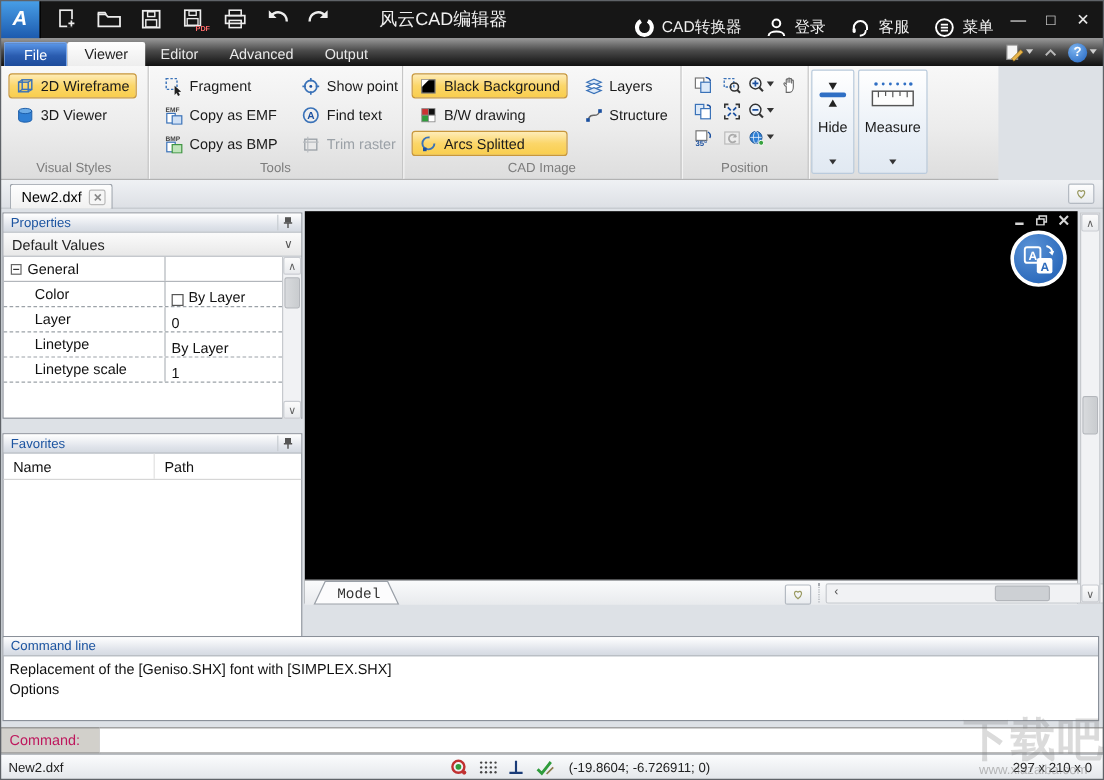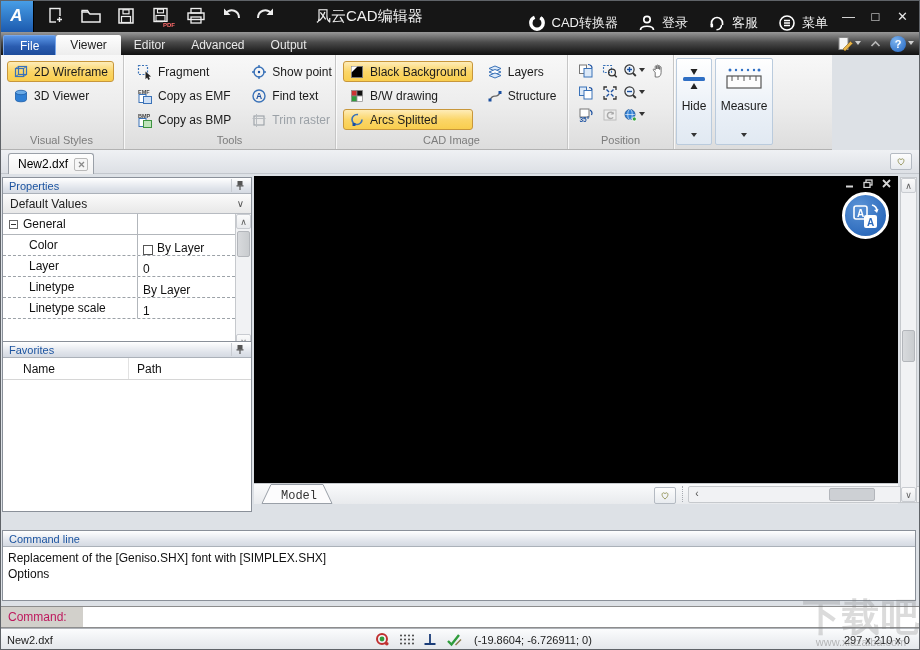--- a/index.html
+++ b/index.html
@@ -550,7 +550,7 @@
   </div>
 </div>
 
-<div class="panel" style="top:341px; height:171px;">
+<div class="panel" style="top:361px; height:171px;">
   <div class="panel-header">
     <span>Favorites</span>
     <span class="pin-btn">

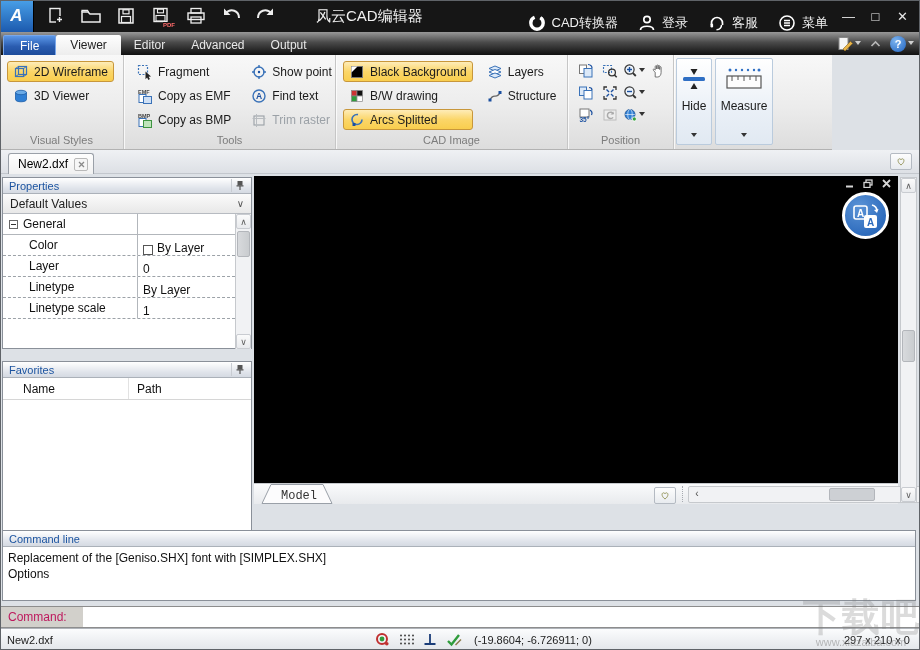--- a/index.html
+++ b/index.html
@@ -84,7 +84,7 @@
                color:#606060; font-size:9px; background:linear-gradient(#fbfbfb,#e8eaed); border:1px solid #c9ccd1; border-radius:2px; }
   .scr-thumb { position:absolute; left:1px; width:13px; background:linear-gradient(90deg,#d8dadd,#c9cccf); border:1px solid #b3b6bb; border-radius:2px; }
   .fav-cols { height:22px; display:flex; align-items:center; font-size:12px; color:#111; border-bottom:1px solid #d6d6d6; }
-  .fav-name { width:126px; padding-left:20px; border-right:1px solid #e2e2e2; height:100%; display:flex; align-items:center; }
+  .fav-name { width:126px; padding-left:8px; border-right:1px solid #e2e2e2; height:100%; display:flex; align-items:center; }
   .fav-path { padding-left:8px; }
 
   

